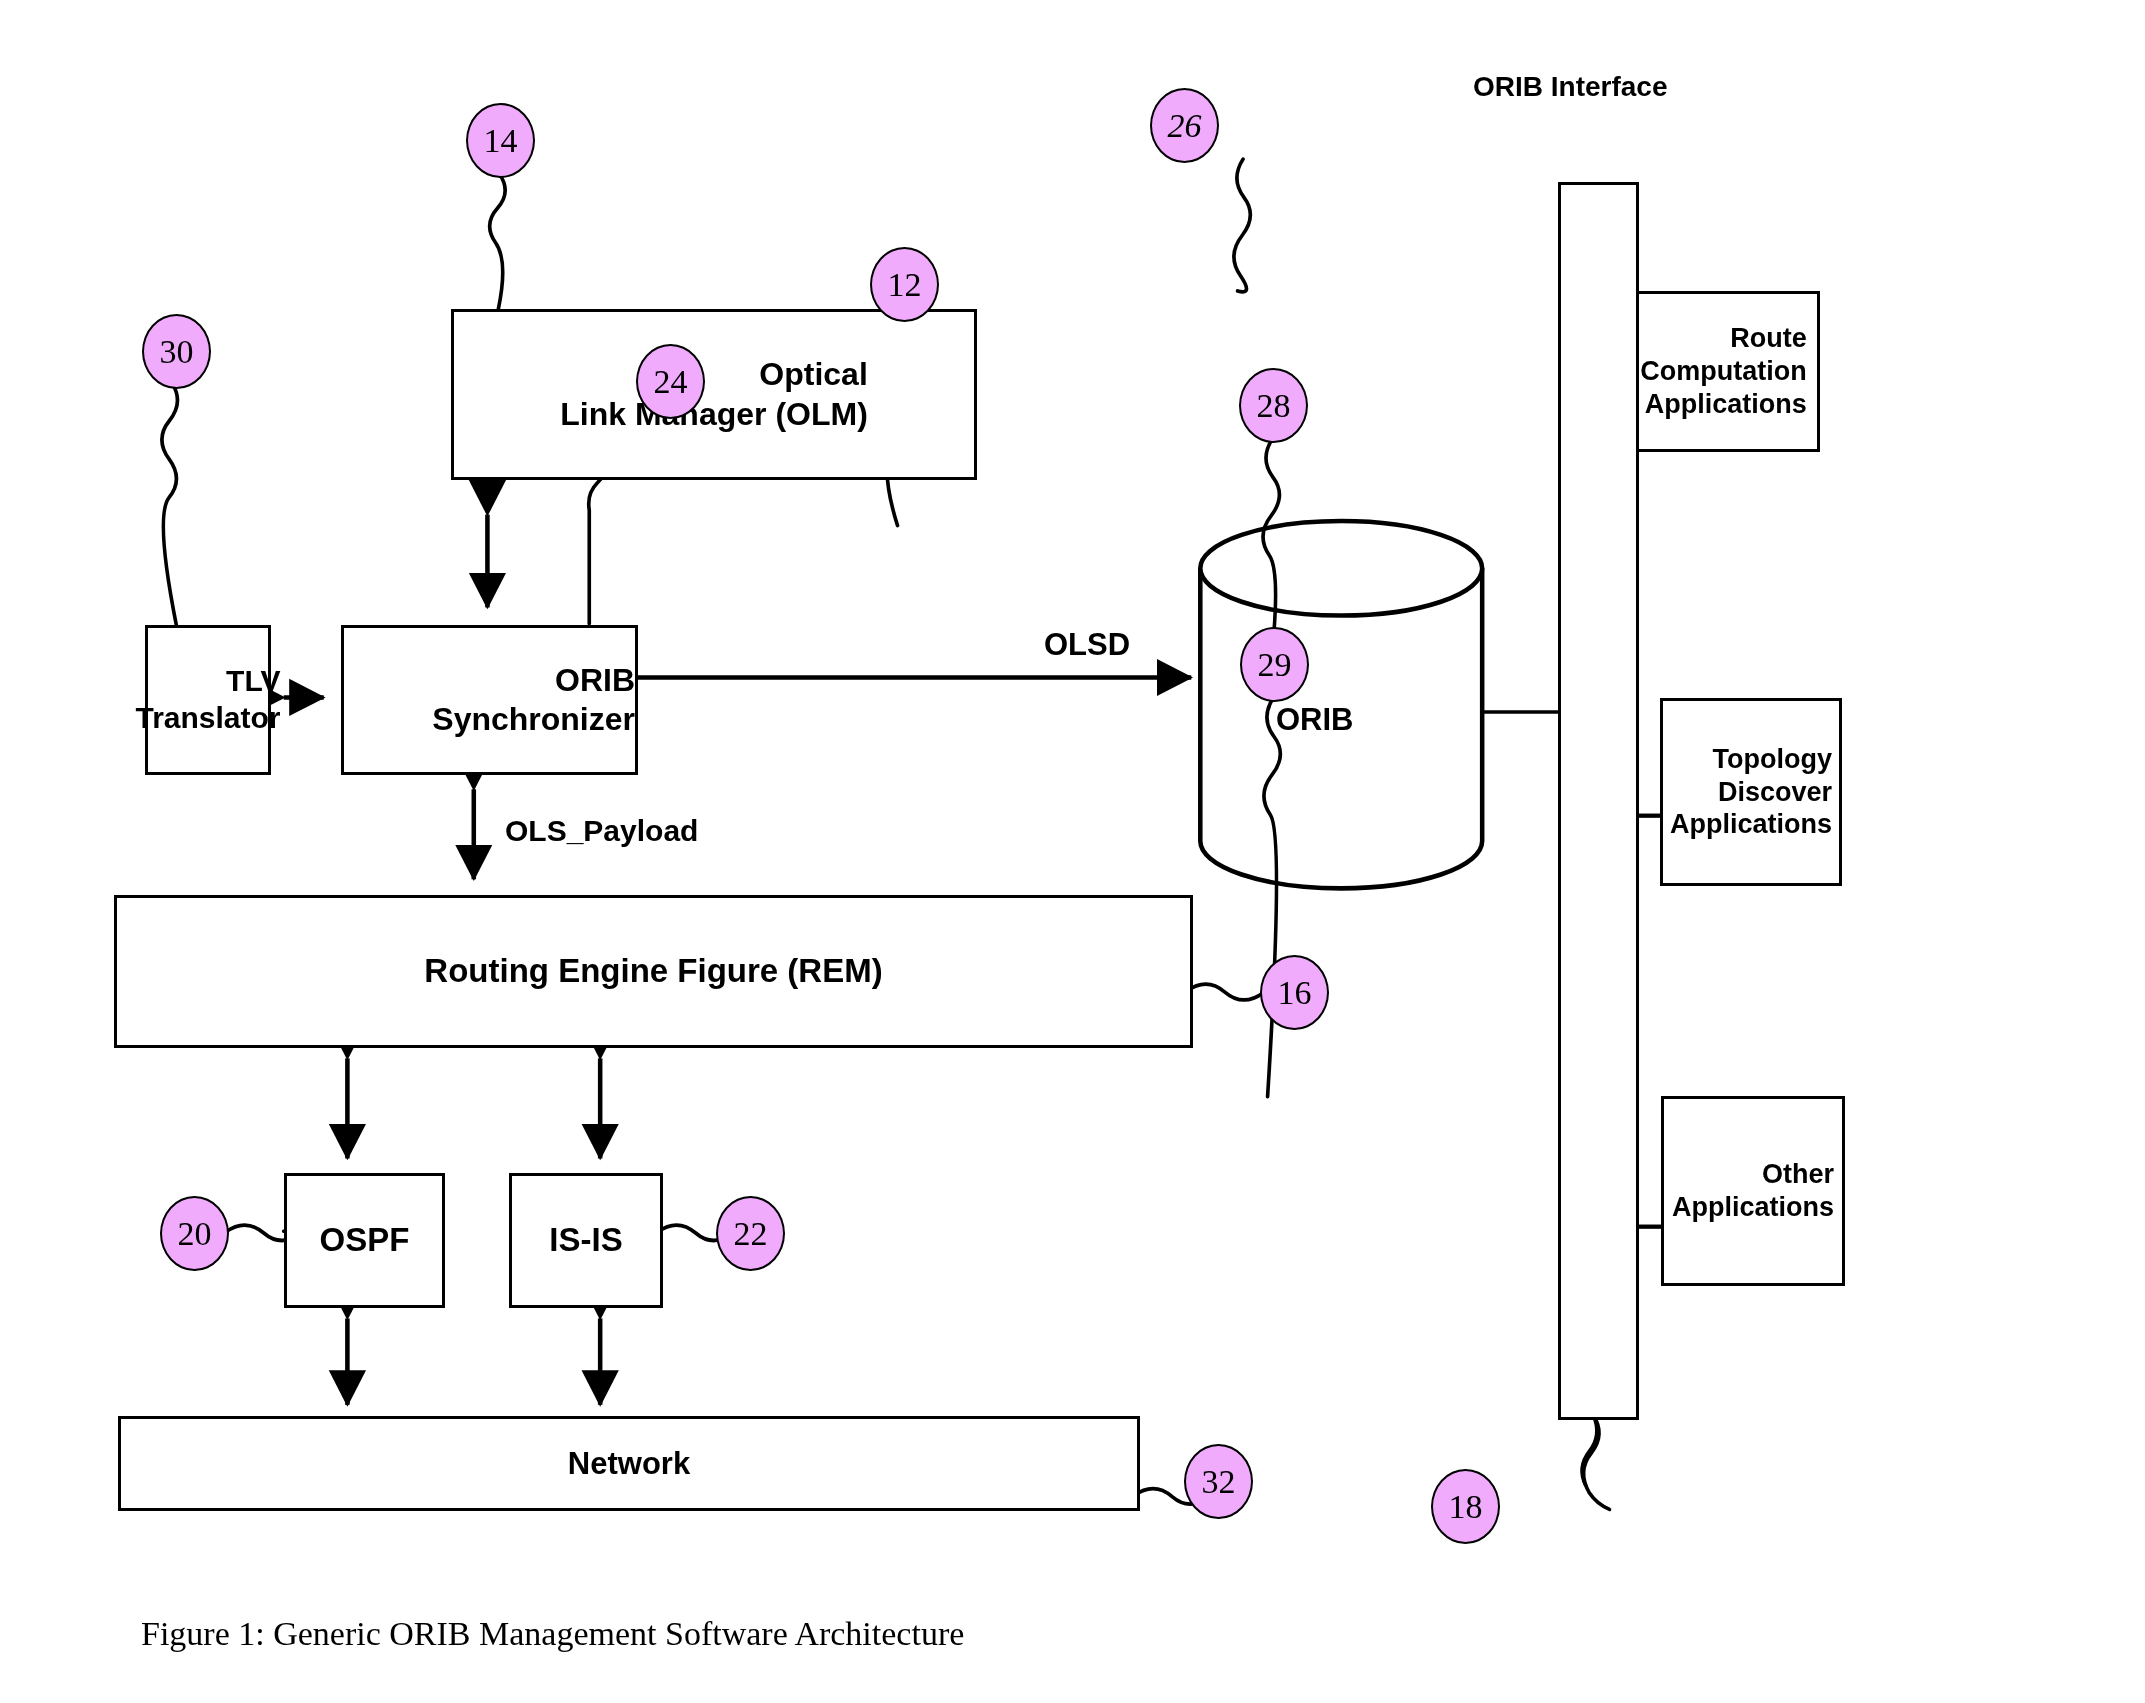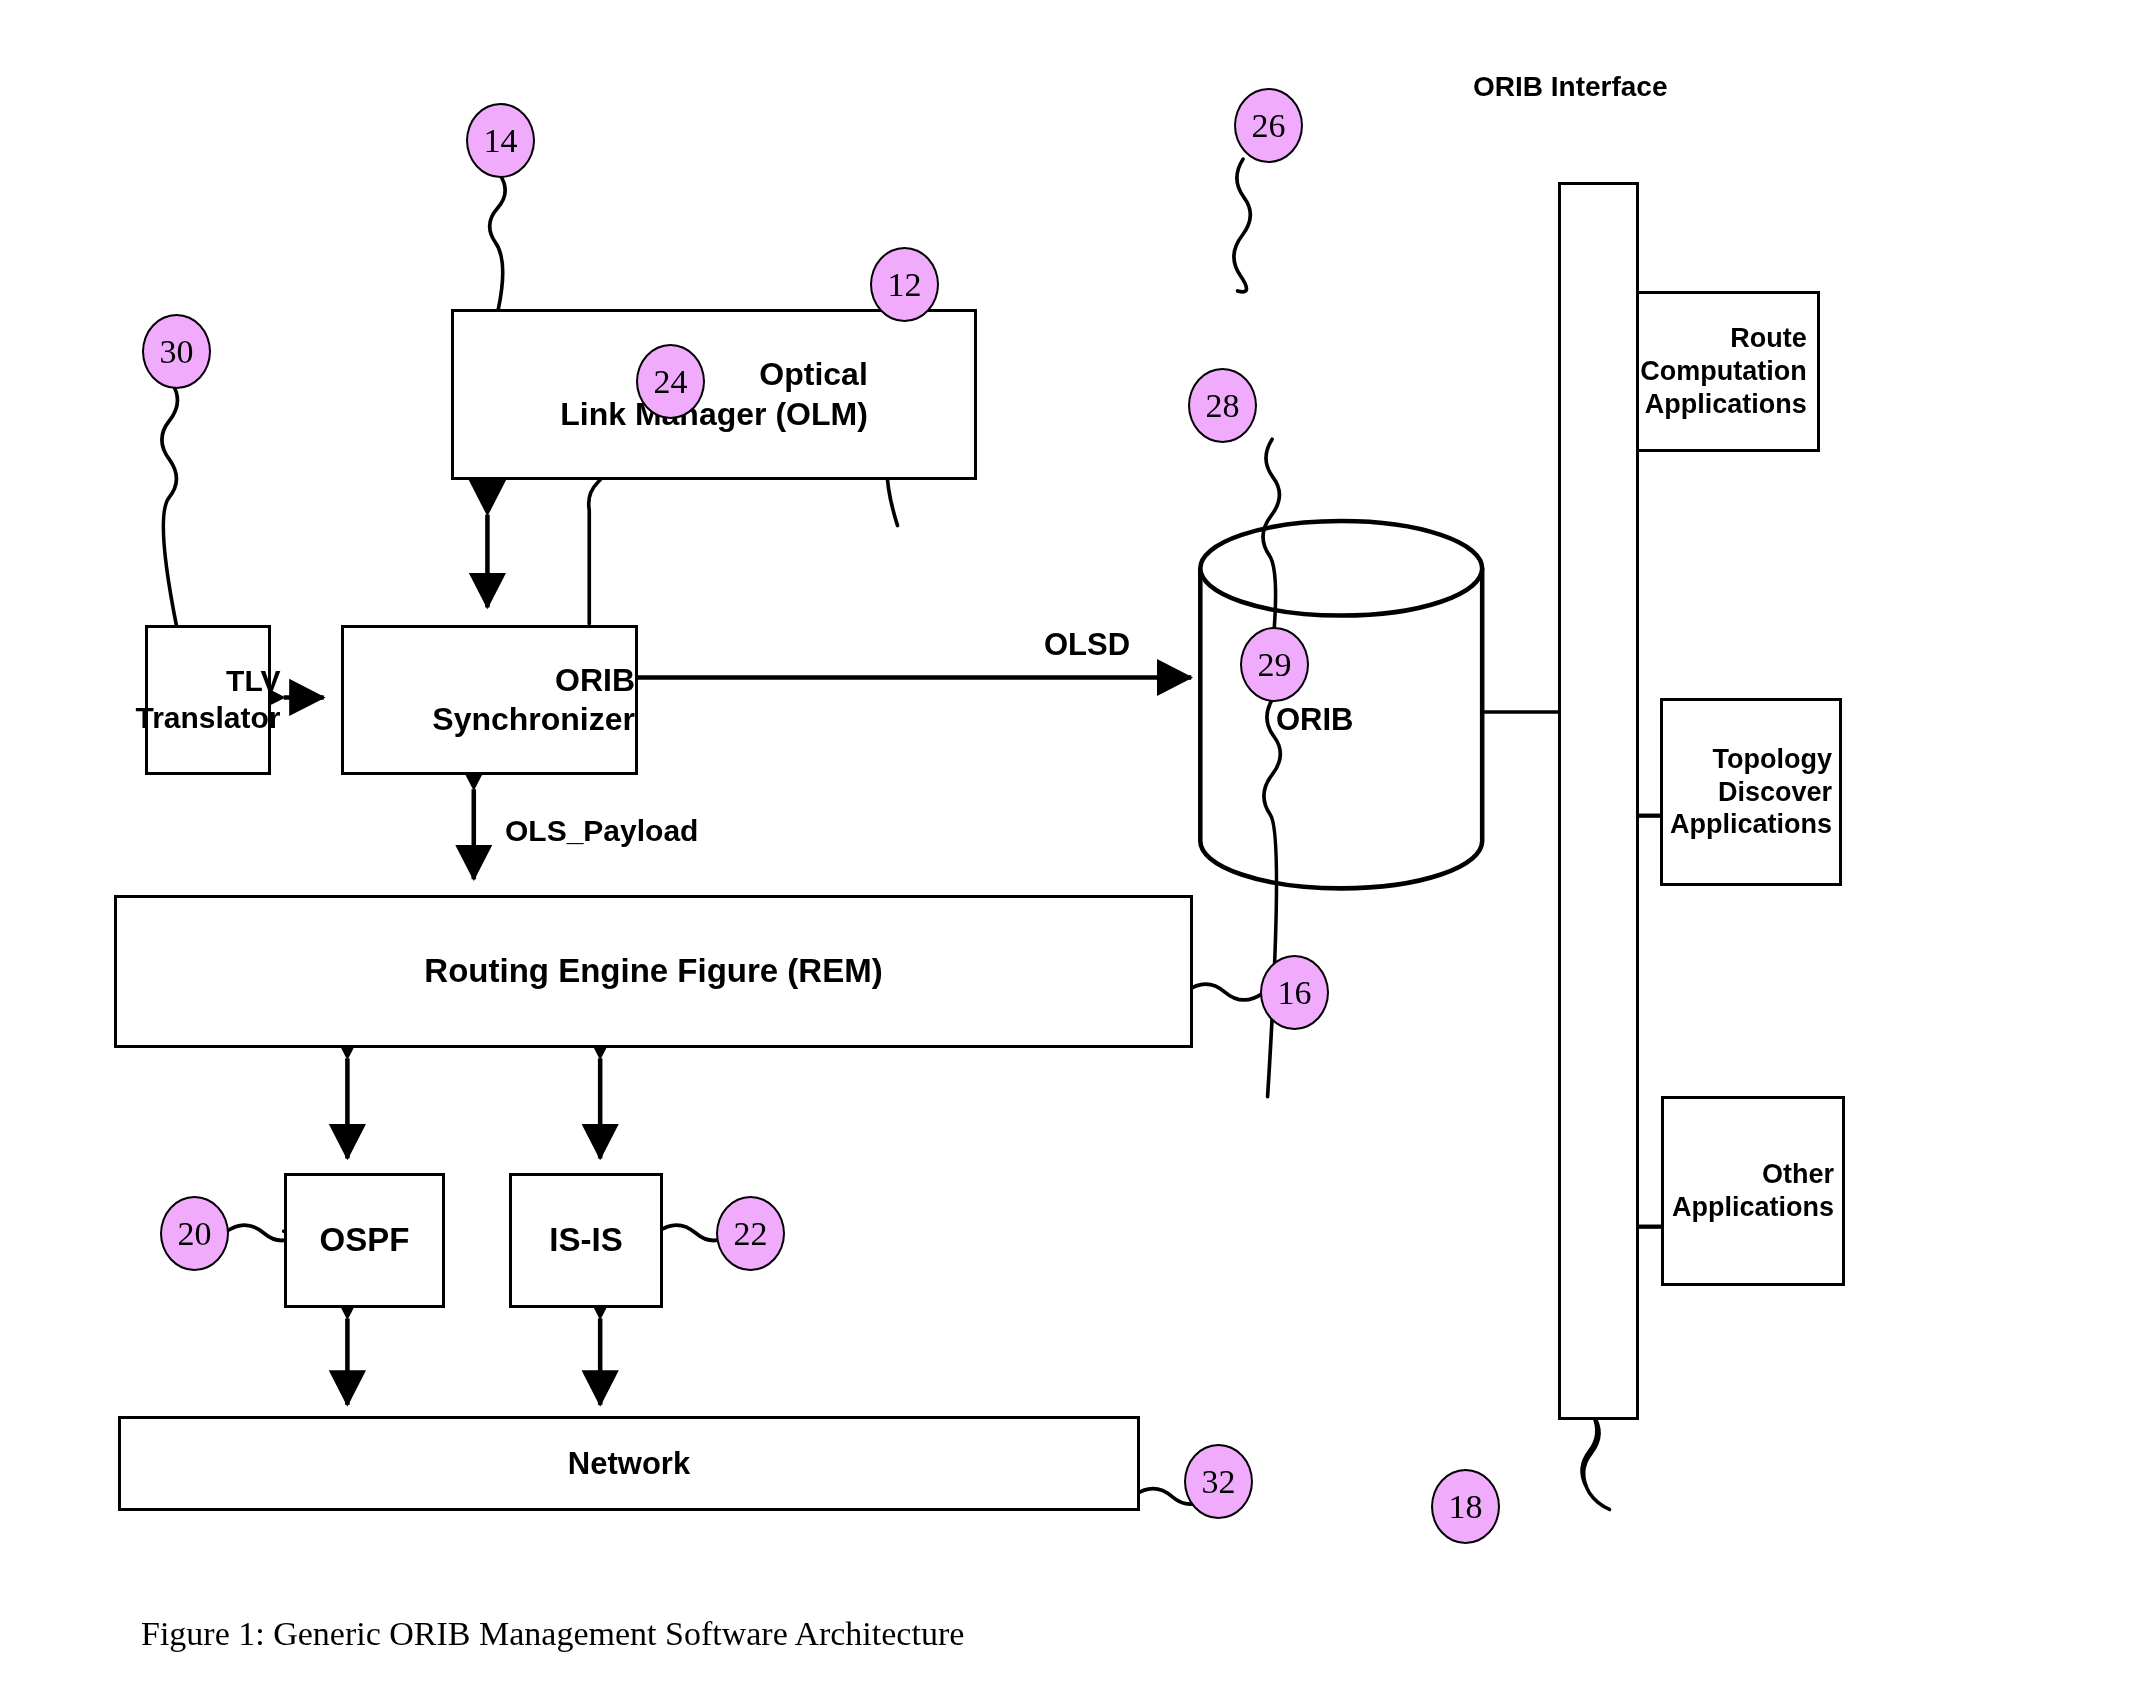--- a/index.html
+++ b/index.html
@@ -481,7 +481,7 @@
       <span>12</span>
     </div>
 
-  <div class="callout" id="cal-26" style="left:1234px;top:88px;">
+  <div class="callout" id="cal-26" style="left:1150px;top:88px;font-style:italic;">
       <span>26</span>
     </div>
 

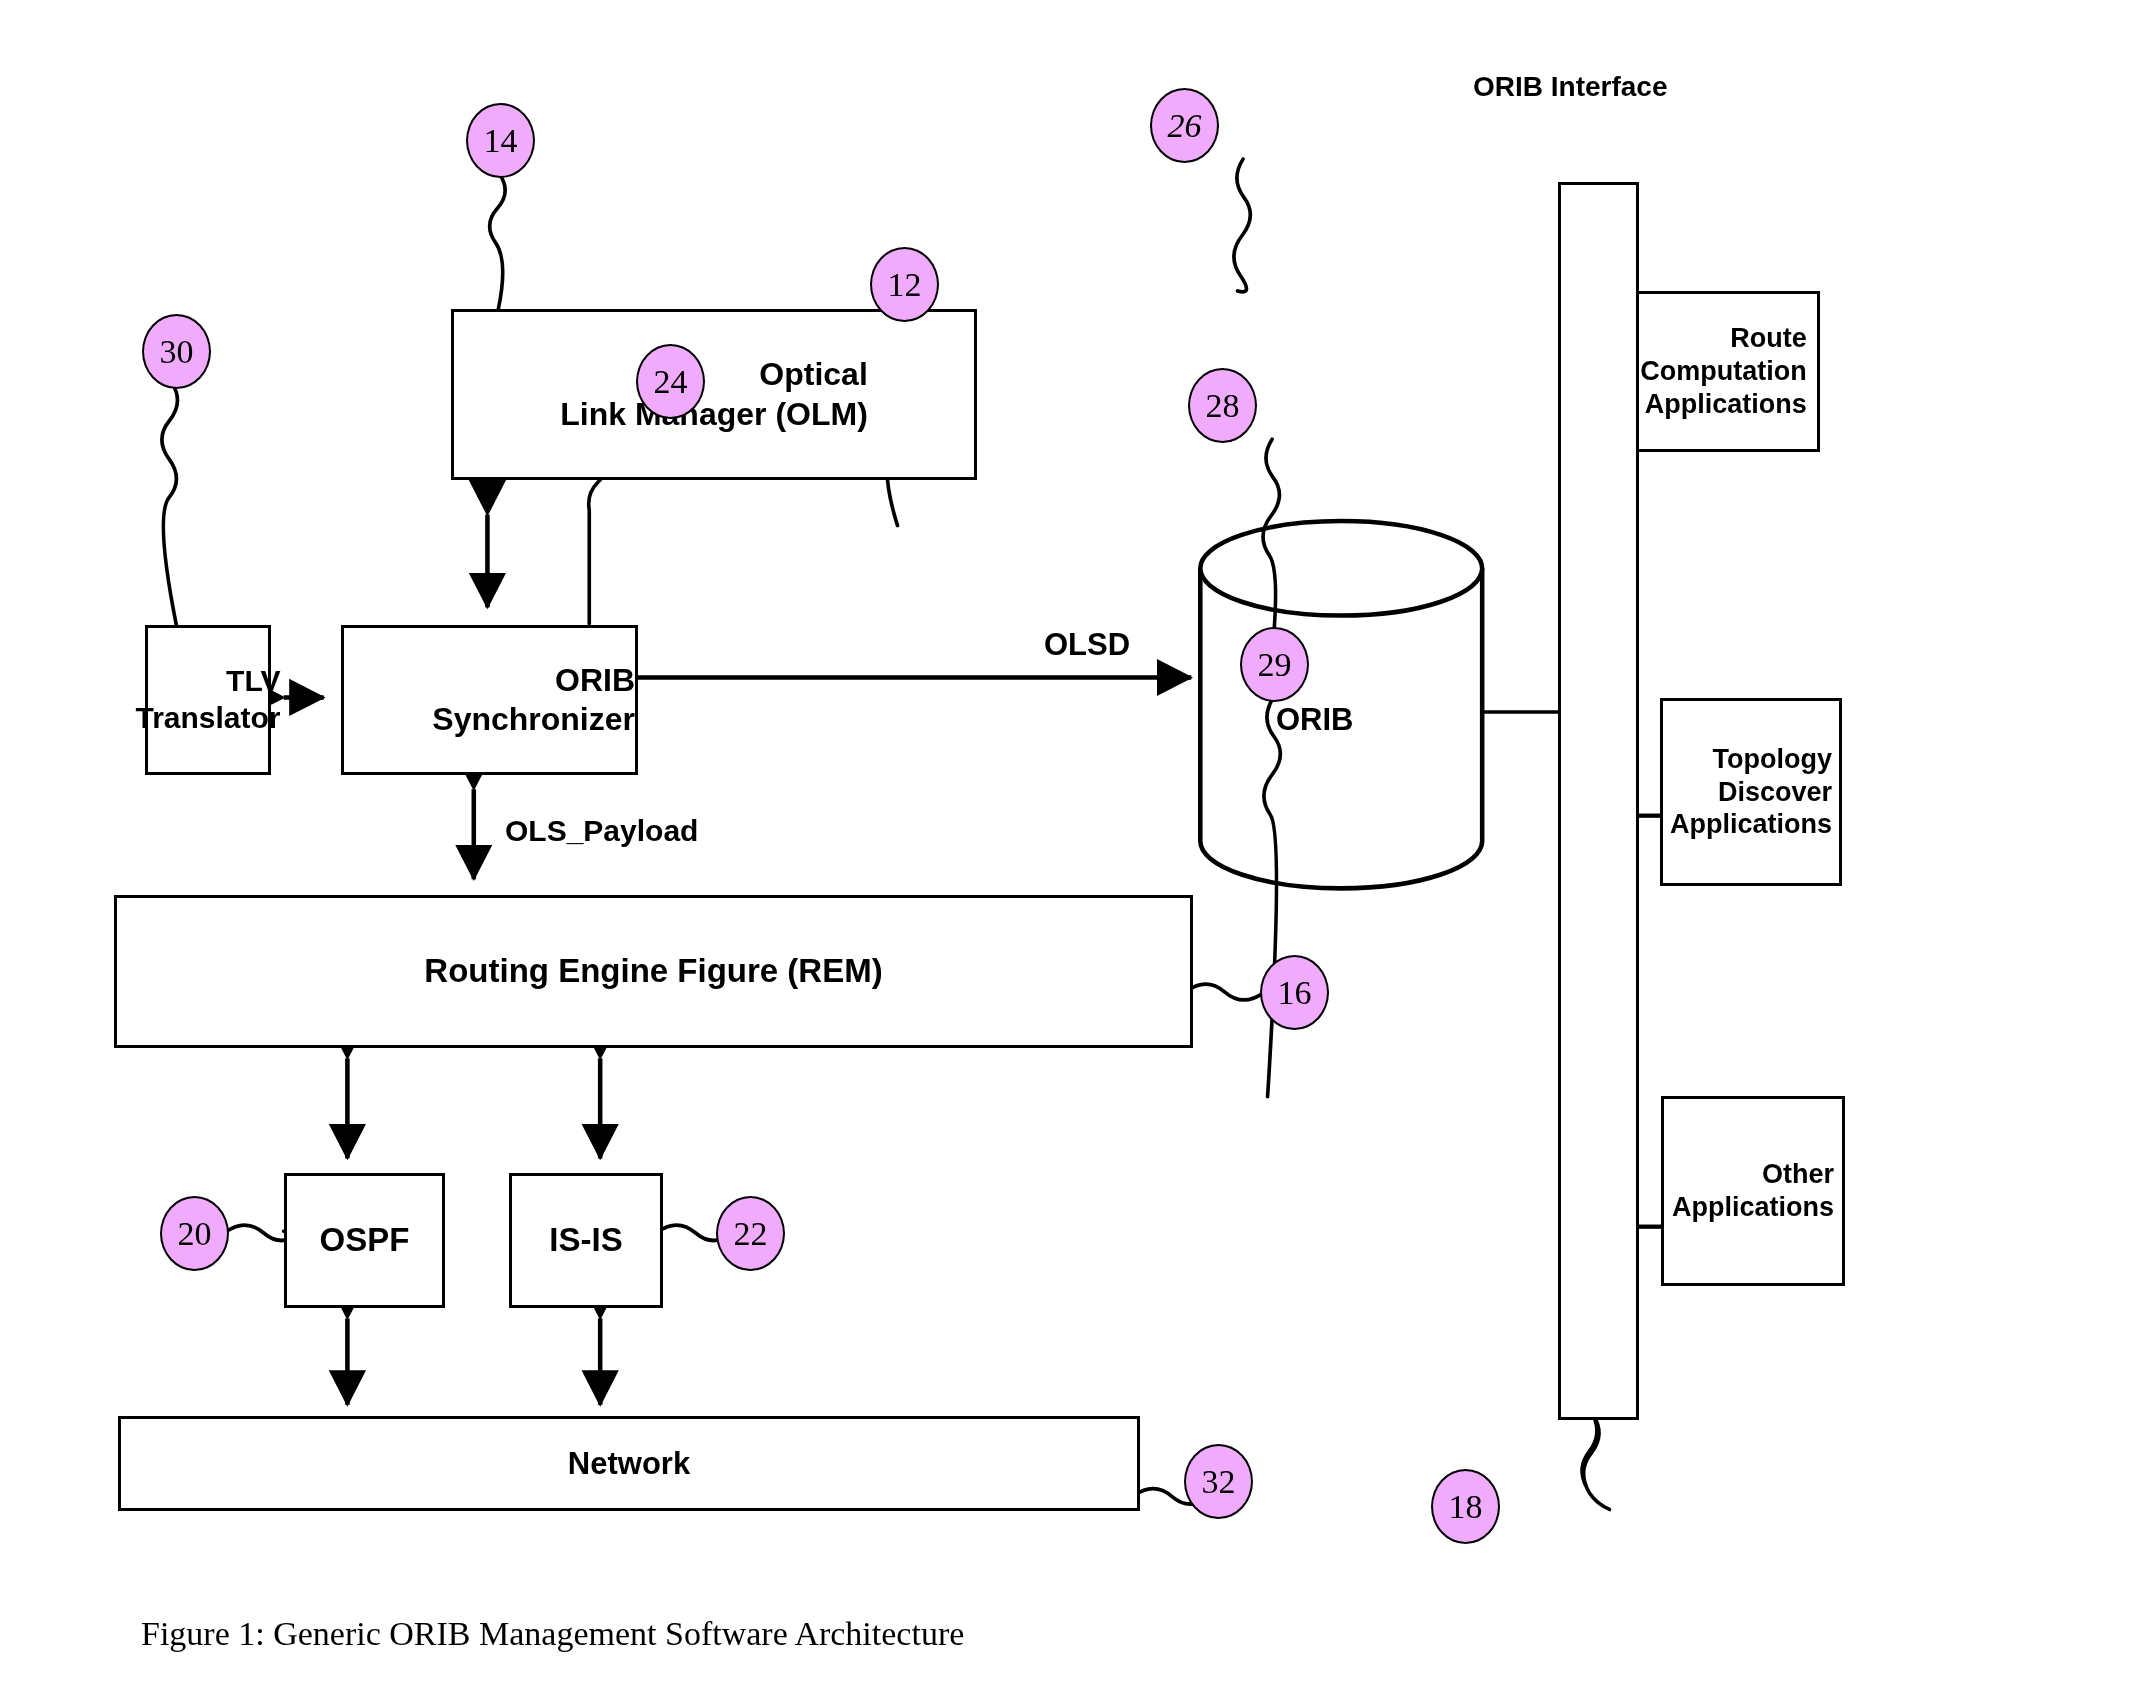--- a/index.html
+++ b/index.html
@@ -485,7 +485,7 @@
       <span>26</span>
     </div>
 
-  <div class="callout" id="cal-28" style="left:1188px;top:368px;">
+  <div class="callout" id="cal-28" style="left:1239px;top:368px;">
       <span>28</span>
     </div>
 

